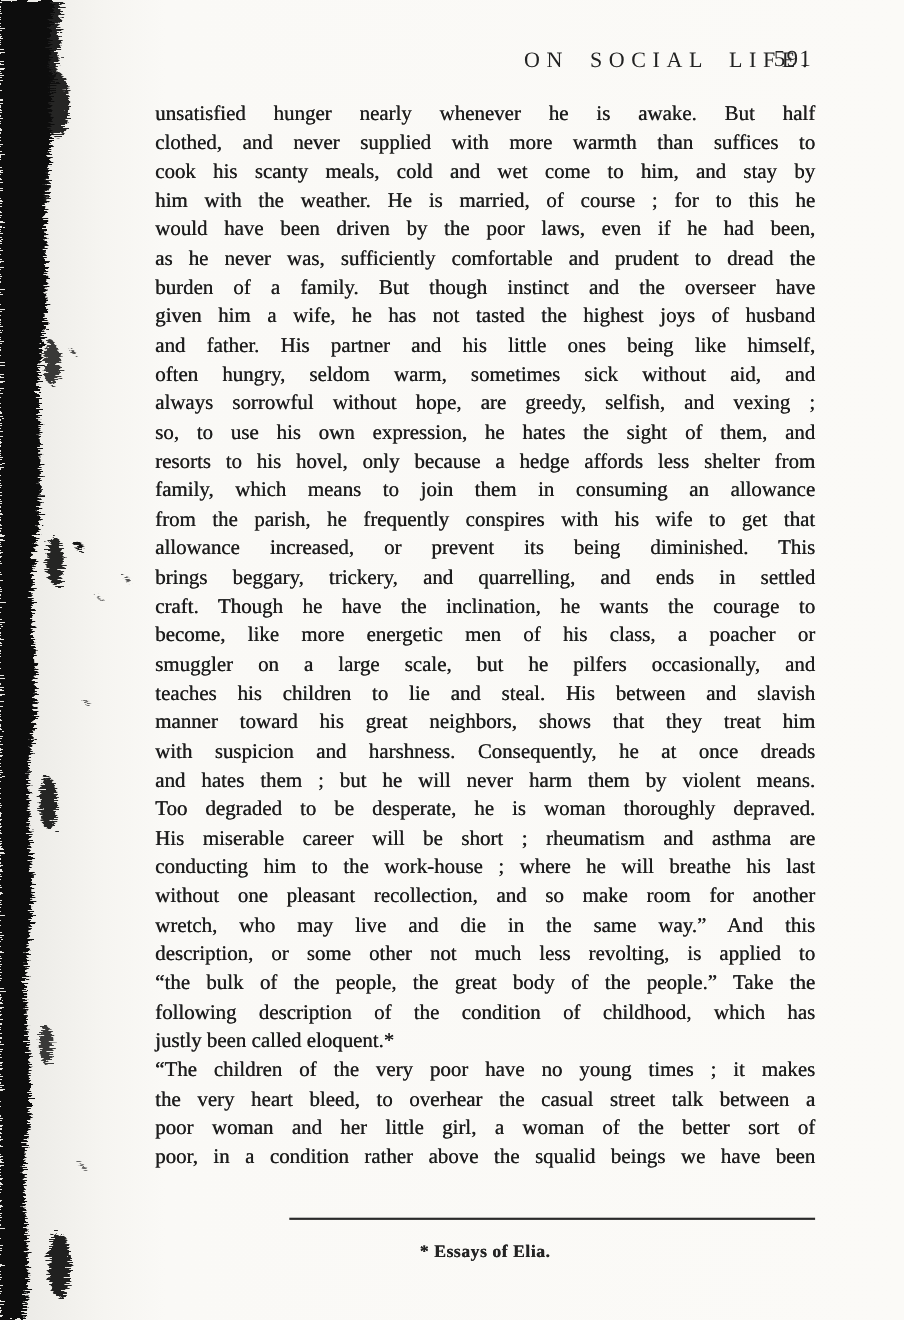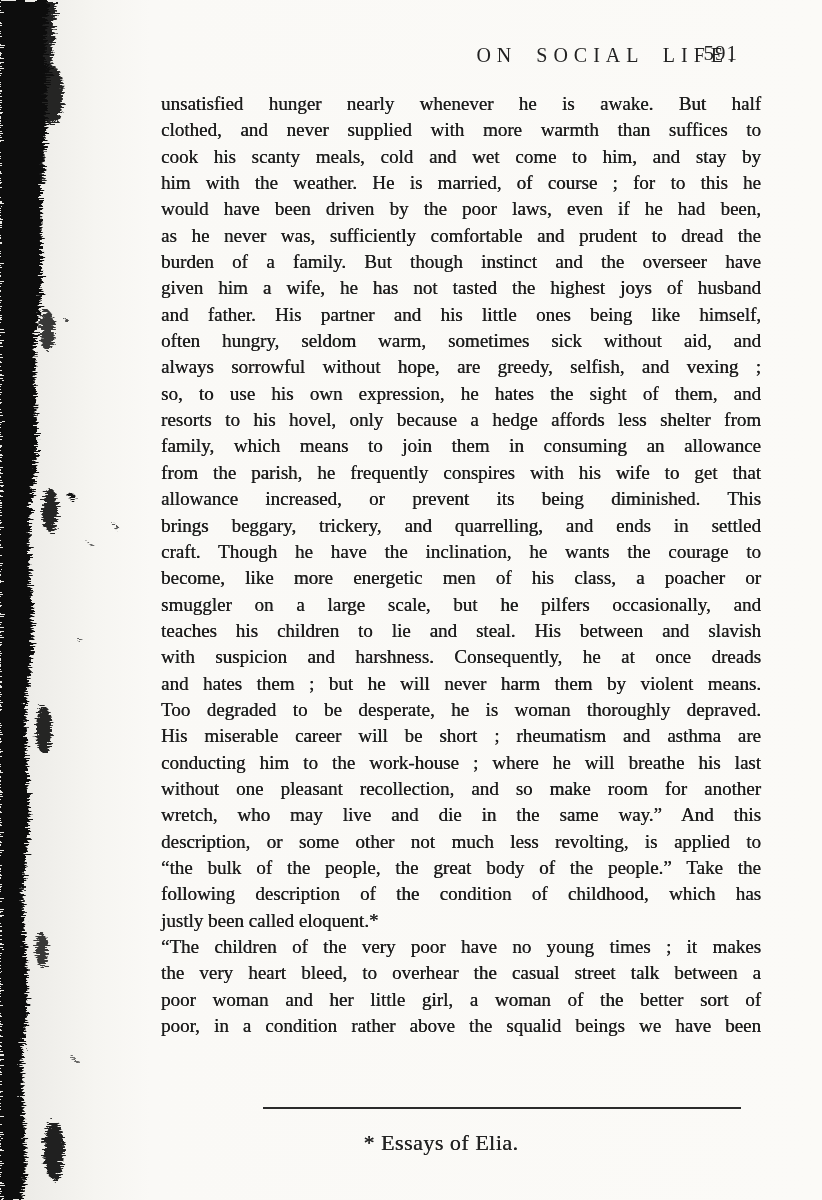--- a/index.html
+++ b/index.html
@@ -27,7 +27,6 @@
     position:absolute;top:91px;left:141px;width:600px;
     font-size:19px;
     text-shadow:0.3px 0 0 currentColor;
-    margin-left:20px;
   }
   .line{
     height:26.35px;line-height:26.35px;

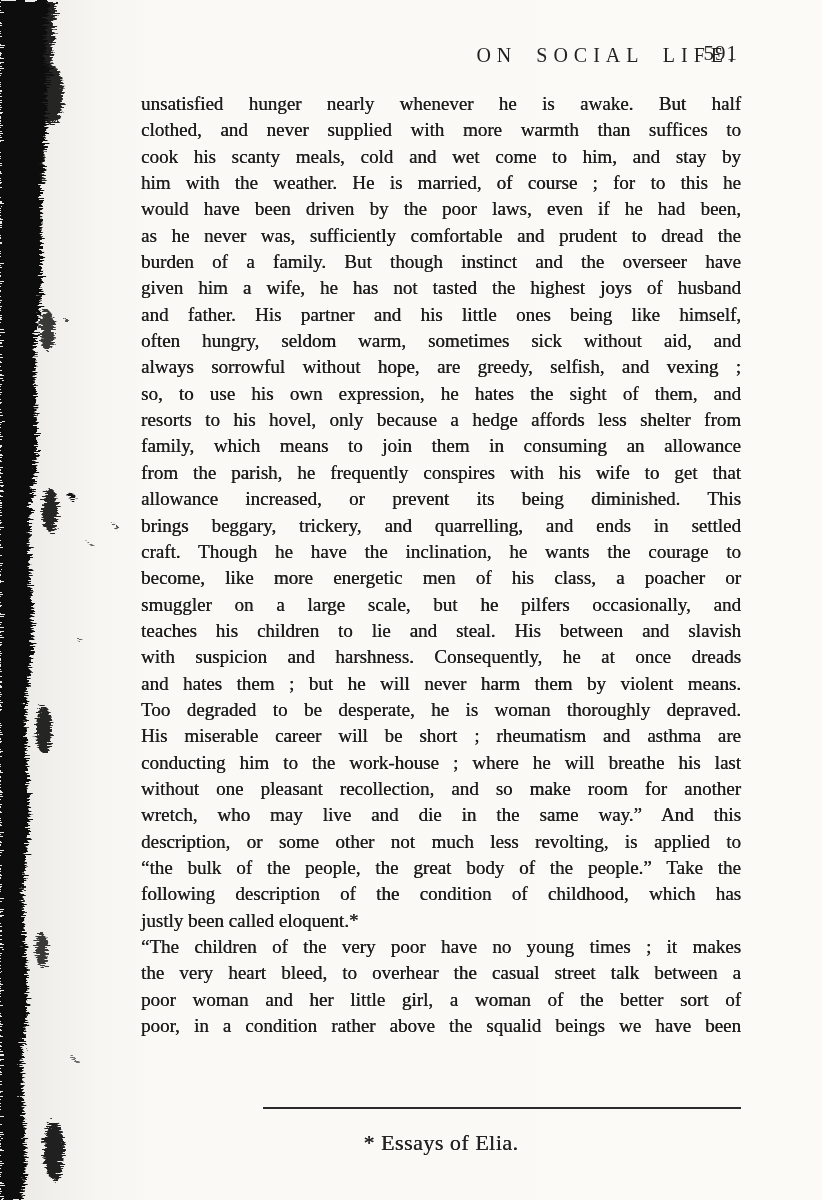--- a/index.html
+++ b/index.html
@@ -107,6 +107,7 @@
       <div class="line">become, like more energetic men of his class, a poacher or</div>
       <div class="line">smuggler on a large scale, but he pilfers occasionally, and</div>
       <div class="line">teaches his children to lie and steal.  His between and slavish</div>
+      <div class="line">manner toward his great neighbors, shows that they treat him</div>
       <div class="line">with suspicion and harshness.  Consequently, he at once dreads</div>
       <div class="line">and hates them ; but he will never harm them by violent means.</div>
       <div class="line">Too degraded to be desperate, he is woman thoroughly depraved.</div>

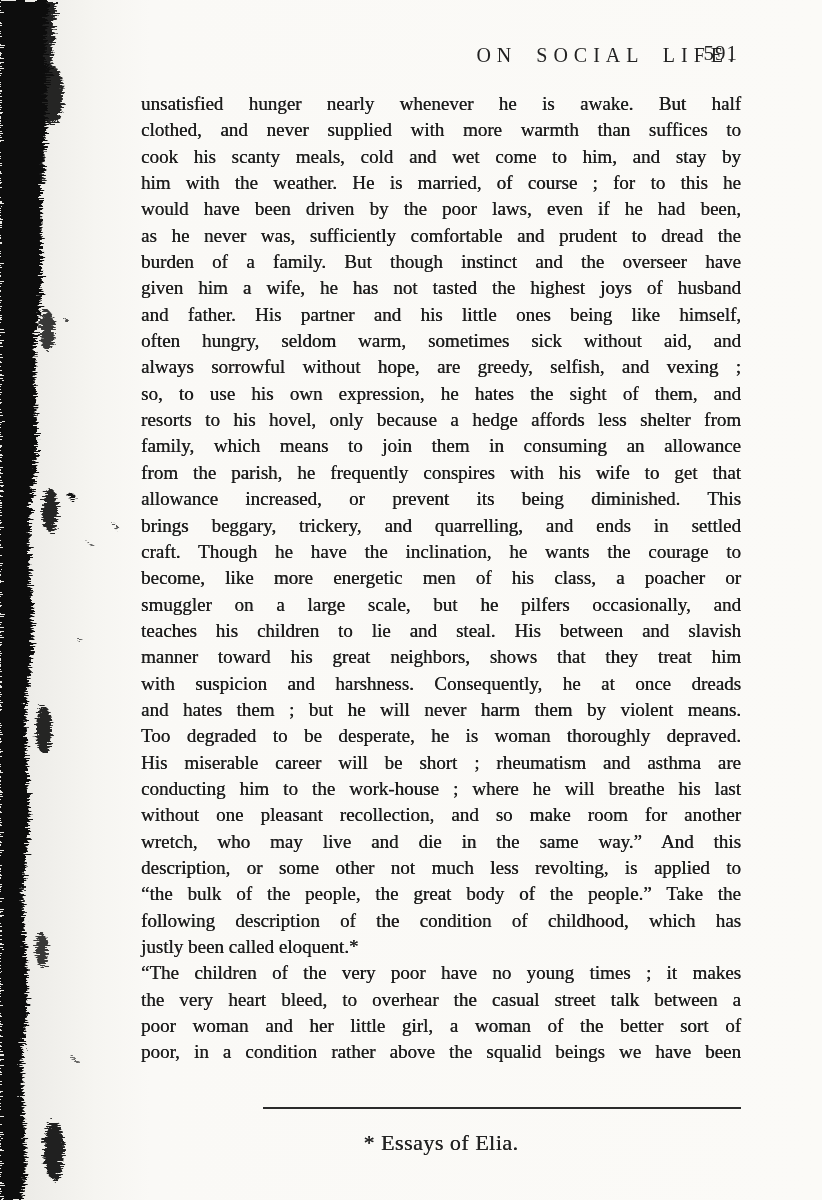--- a/index.html
+++ b/index.html
@@ -40,7 +40,7 @@
   }
   .footnote{
     position:absolute;top:1130px;left:141px;width:600px;
-    text-align:center;font-size:22px;font-weight:400;
+    text-align:center;font-size:16px;font-weight:700;
     letter-spacing:0.5px;color:#242424;
     text-shadow:0.3px 0 0 currentColor;
   }

